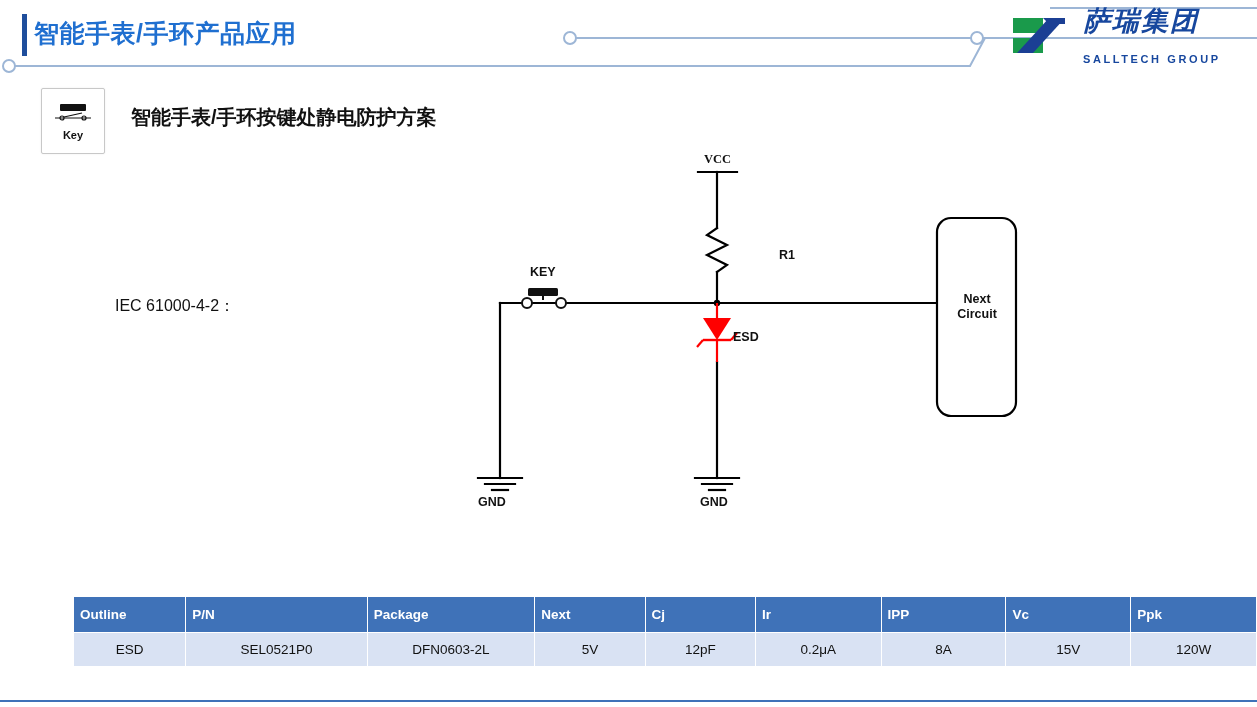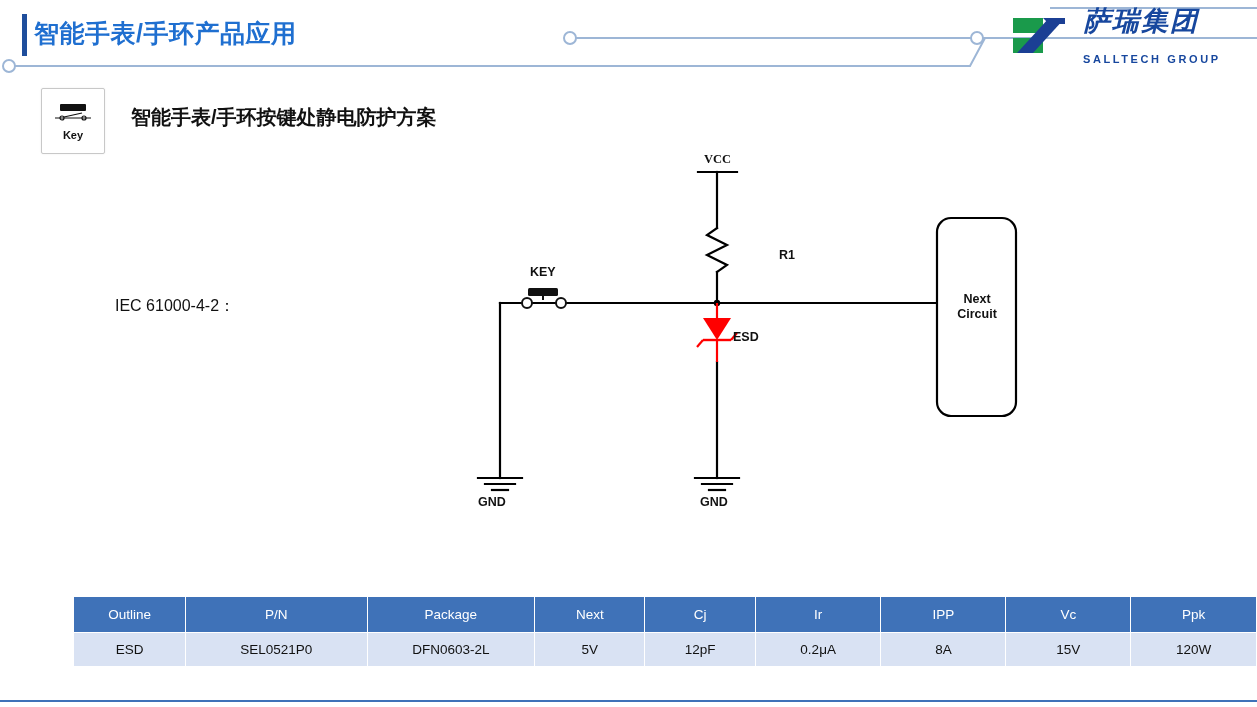--- a/index.html
+++ b/index.html
@@ -175,11 +175,11 @@
   .spec-table th {
     background: #3f72b8;
     color: #ffffff;
-    font-weight: normal;
+    font-weight: bold;
     height: 35px;
     border: 1px solid #ffffff;
     padding: 0 6px;
-    text-align: center;
+    text-align: left;
     white-space: nowrap;
   }
   .spec-table td {

